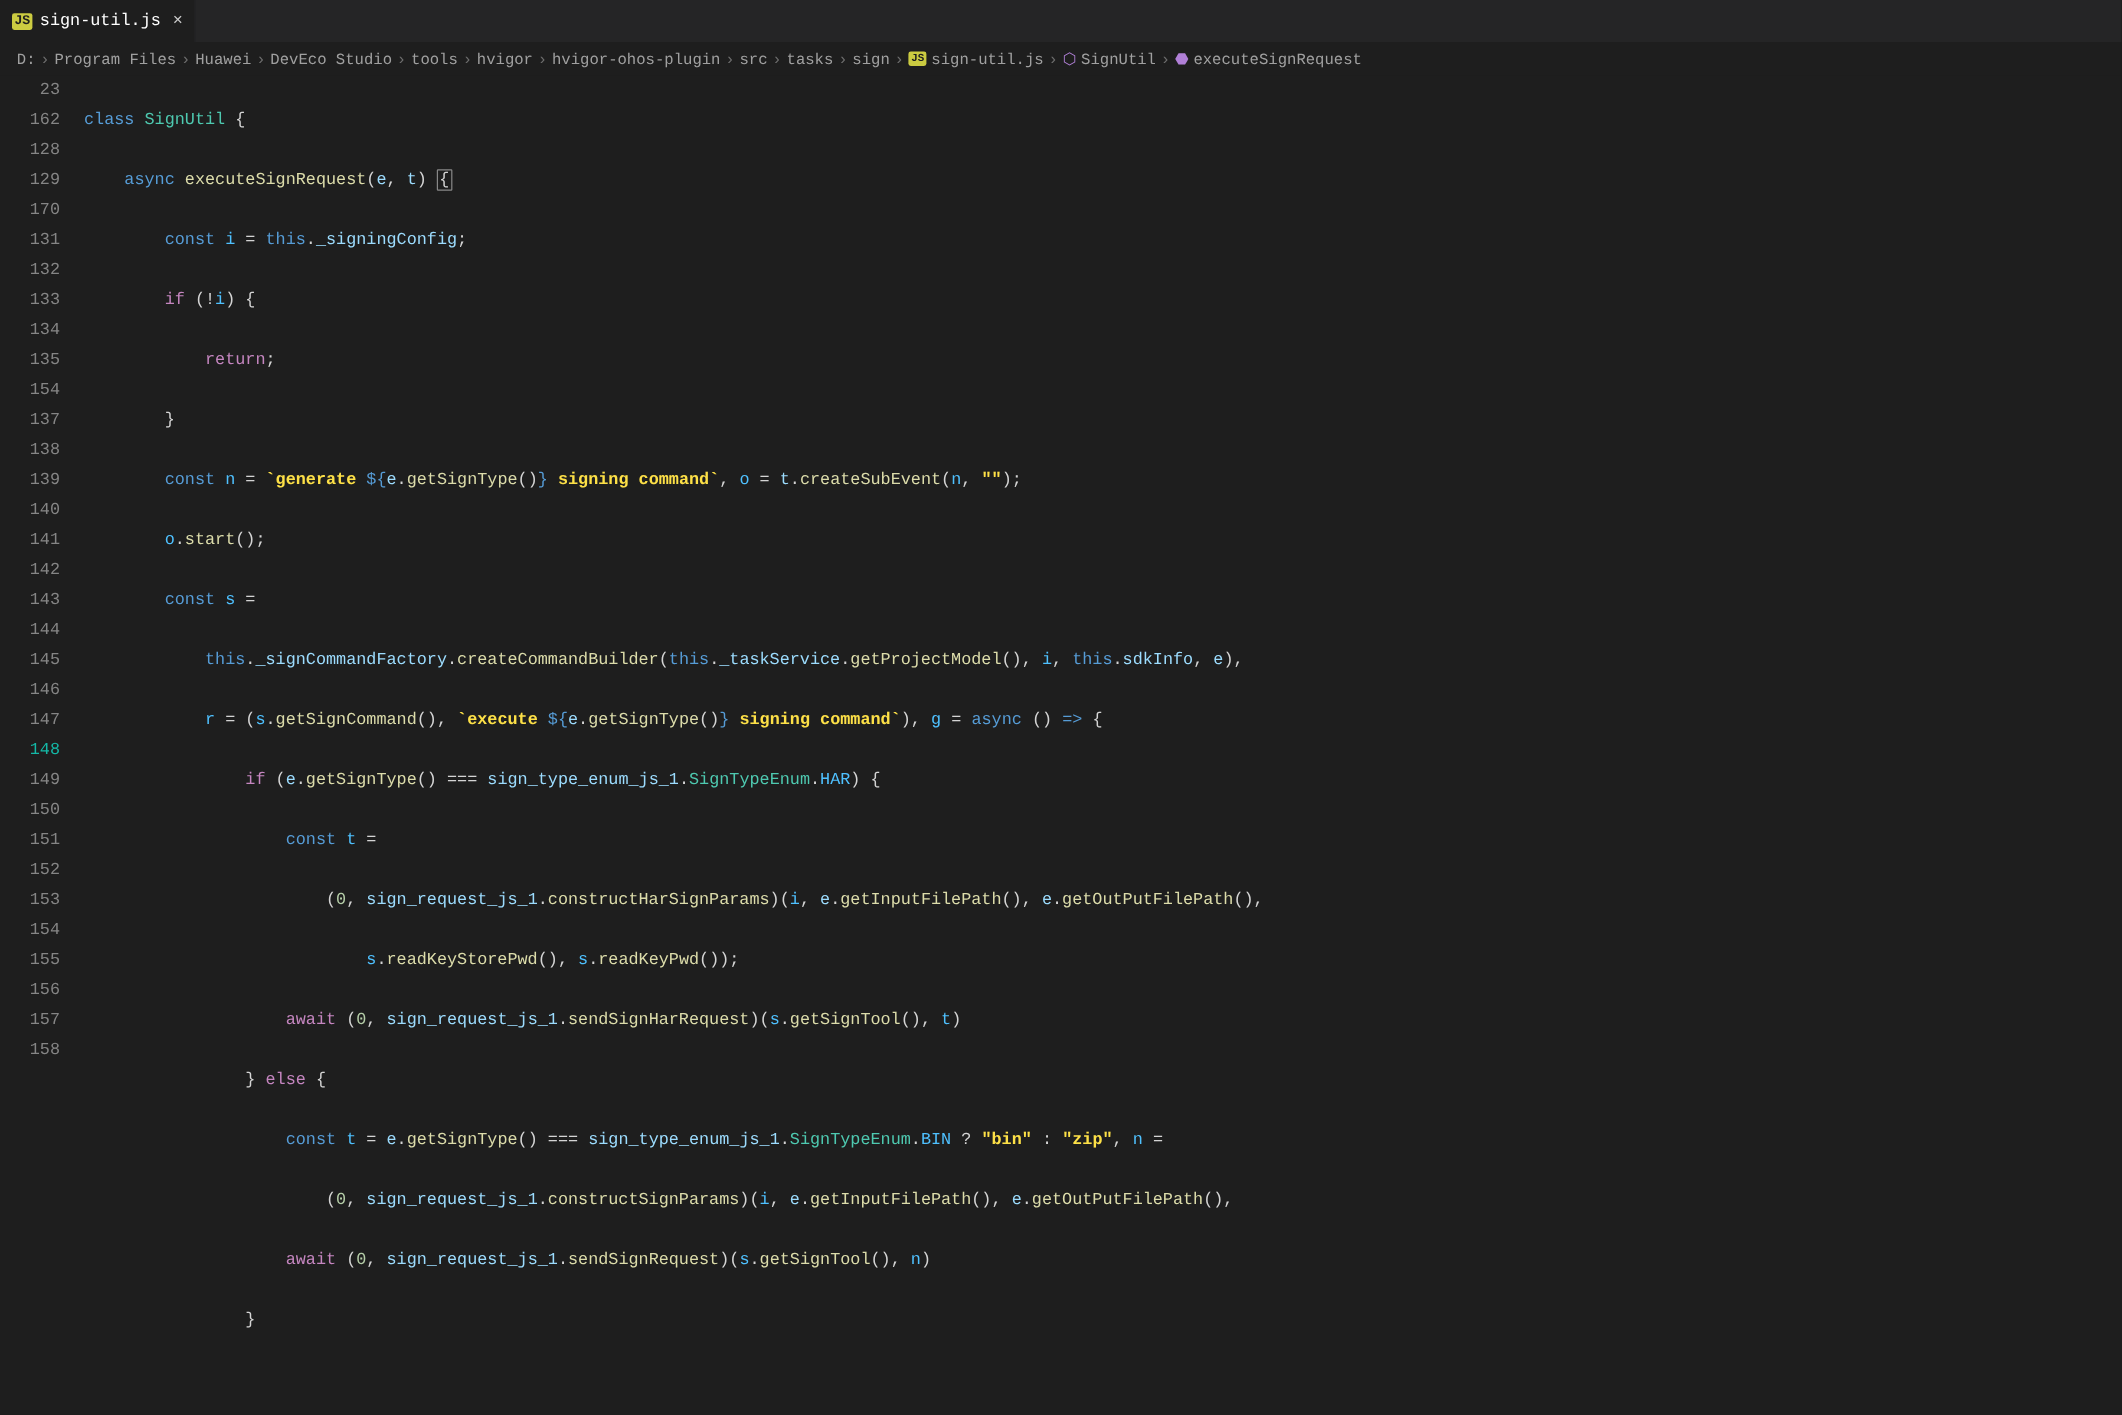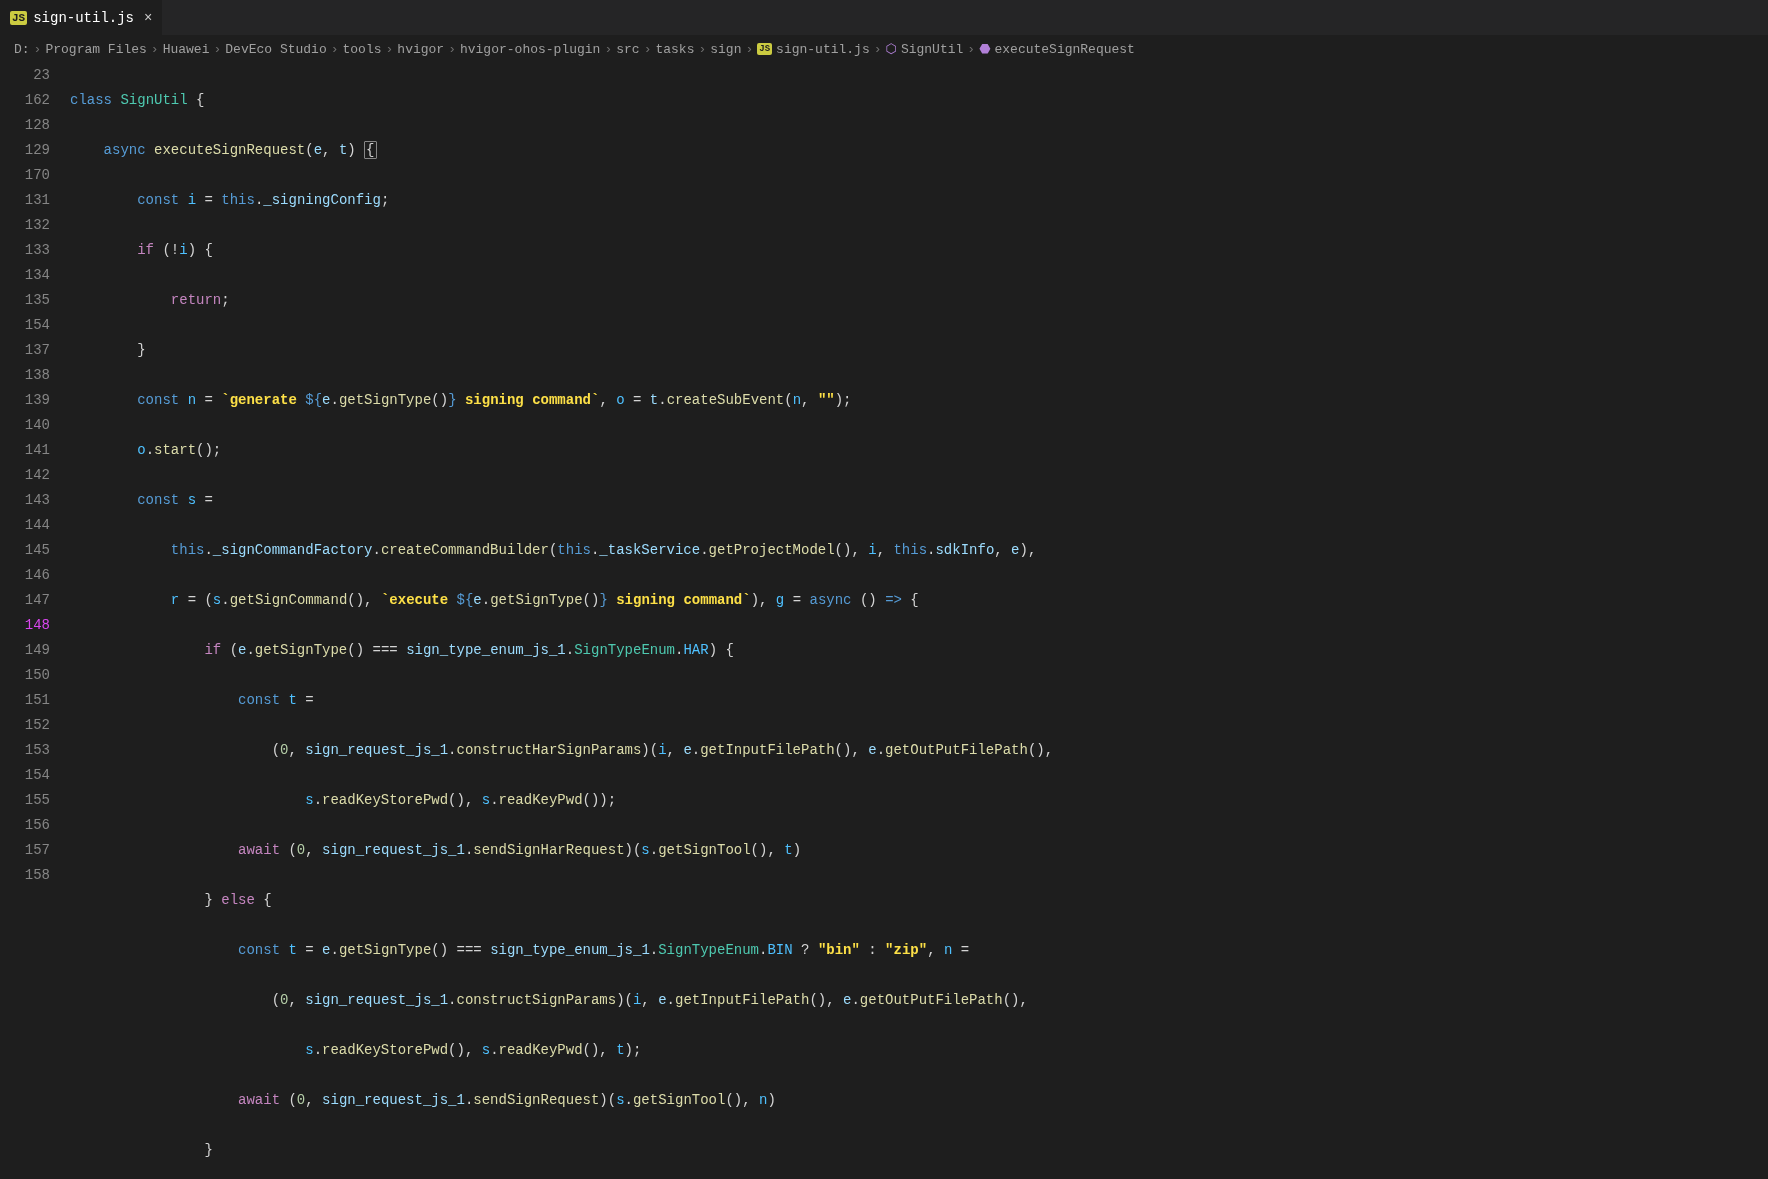--- a/index.html
+++ b/index.html
@@ -76,7 +76,7 @@
   user-select: none;
 }
 .gutter .ln { height: 25px; text-align: right; }
-.gutter .ln.active { color: #d946ef; padding-left: 24px; }
+.gutter .ln.active { color: #14b8a6; padding-left: 24px; }
 .code {
   flex: 1;
   line-height: 25px;

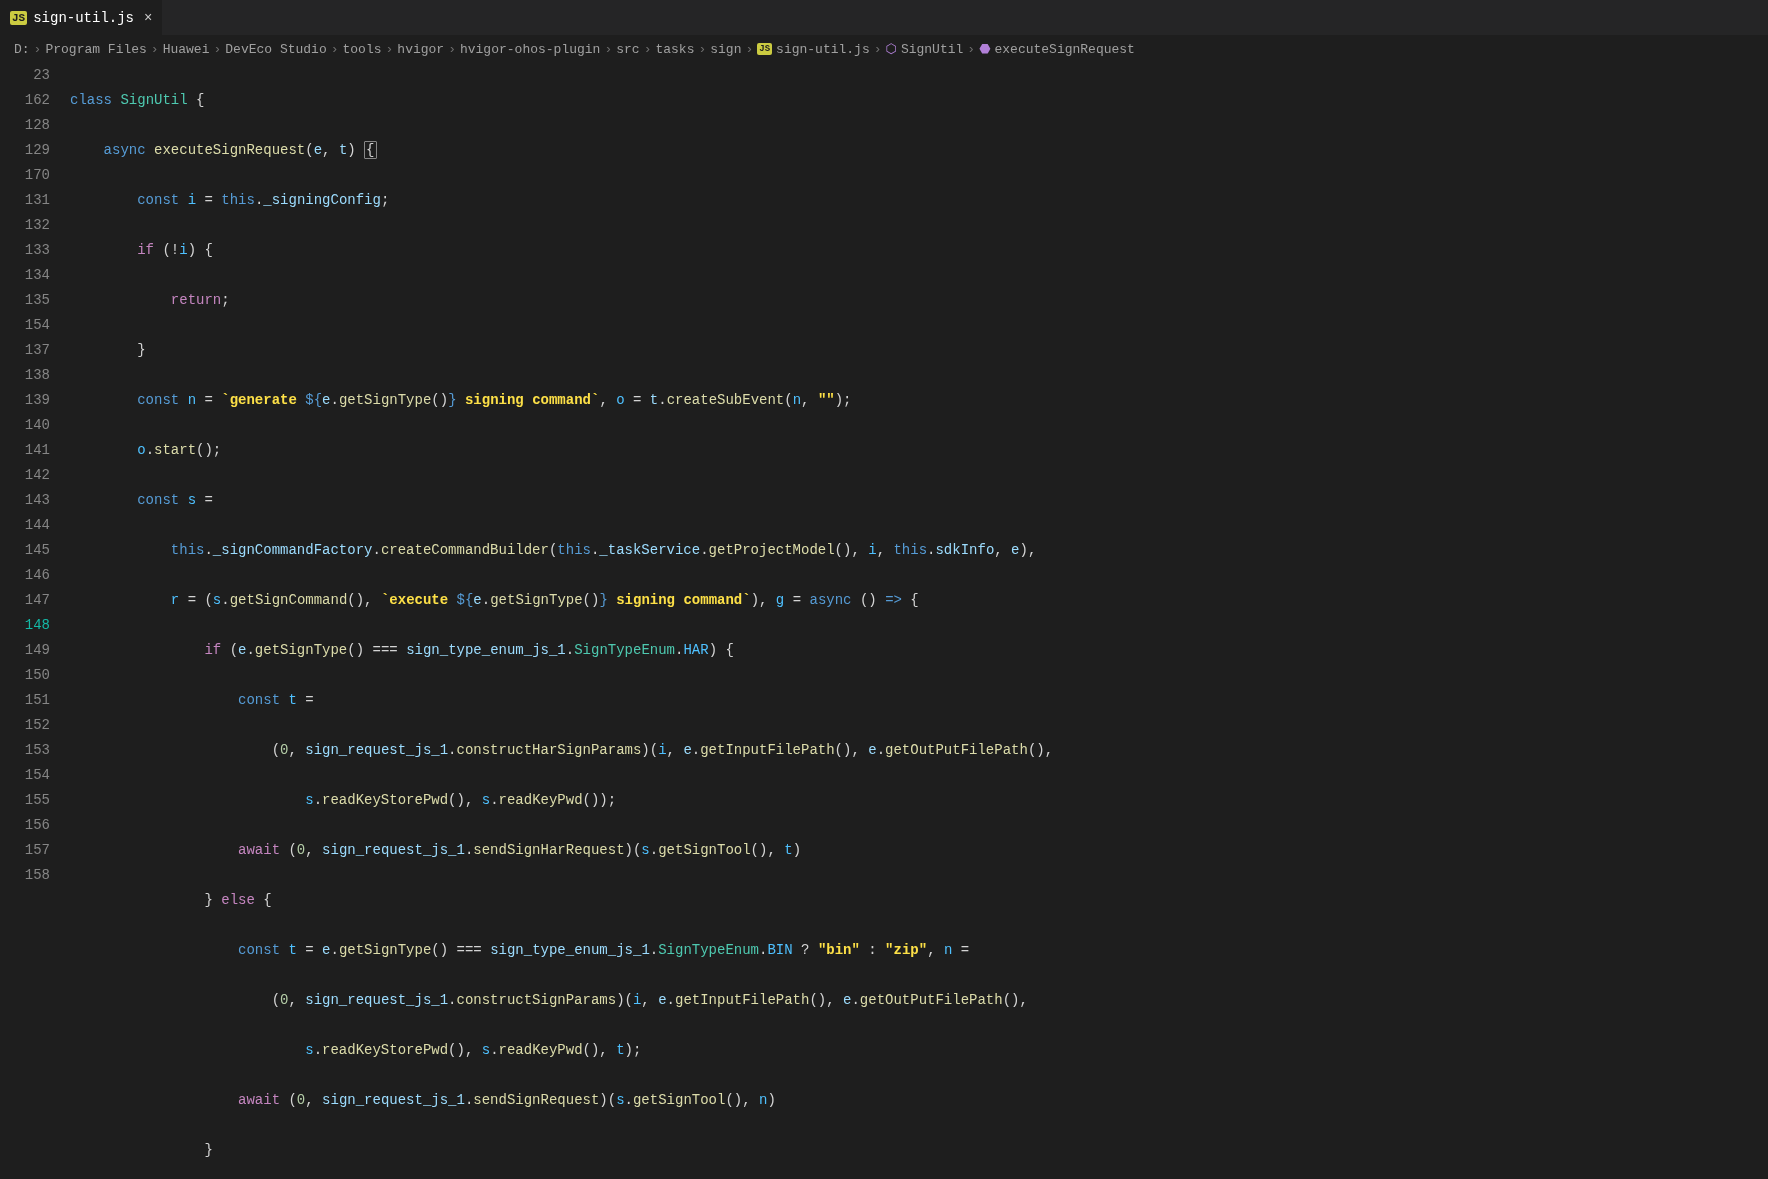--- a/index.html
+++ b/index.html
@@ -199,7 +199,6 @@
 <div class="line">                <span class="pun">}</span> <span class="kw2">else</span> <span class="pun">{</span></div>
 <div class="line">                    <span class="kw">const</span> <span class="const2">t</span> <span class="op">=</span> <span class="var">e</span><span class="pun">.</span><span class="fn">getSignType</span><span class="pun">()</span> <span class="op">===</span> <span class="var">sign_type_enum_js_1</span><span class="pun">.</span><span class="cls">SignTypeEnum</span><span class="pun">.</span><span class="enum">BIN</span> <span class="op">?</span> <span class="str">"bin"</span> <span class="op">:</span> <span class="str">"zip"</span><span class="pun">,</span> <span class="const2">n</span> <span class="op">=</span></div>
 <div class="line">                        <span class="pun">(</span><span class="num">0</span><span class="pun">,</span> <span class="var">sign_request_js_1</span><span class="pun">.</span><span class="fn">constructSignParams</span><span class="pun">)(</span><span class="const2">i</span><span class="pun">,</span> <span class="var">e</span><span class="pun">.</span><span class="fn">getInputFilePath</span><span class="pun">(),</span> <span class="var">e</span><span class="pun">.</span><span class="fn">getOutPutFilePath</span><span class="pun">(),</span></div>
-<div class="line">                            <span class="const2">s</span><span class="pun">.</span><span class="fn">readKeyStorePwd</span><span class="pun">(),</span> <span class="const2">s</span><span class="pun">.</span><span class="fn">readKeyPwd</span><span class="pun">(),</span> <span class="const2">t</span><span class="pun">);</span></div>
 <div class="line">                    <span class="kw2">await</span> <span class="pun">(</span><span class="num">0</span><span class="pun">,</span> <span class="var">sign_request_js_1</span><span class="pun">.</span><span class="fn">sendSignRequest</span><span class="pun">)(</span><span class="const2">s</span><span class="pun">.</span><span class="fn">getSignTool</span><span class="pun">(),</span> <span class="const2">n</span><span class="pun">)</span></div>
 <div class="line">                <span class="pun">}</span></div>
 

